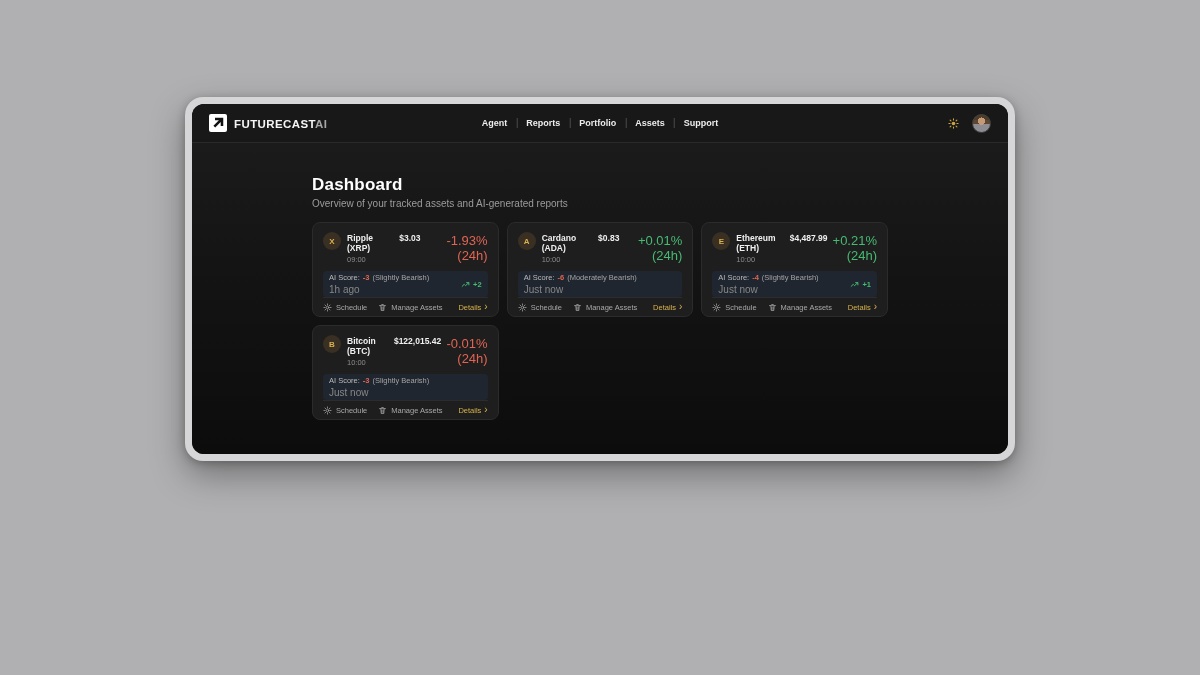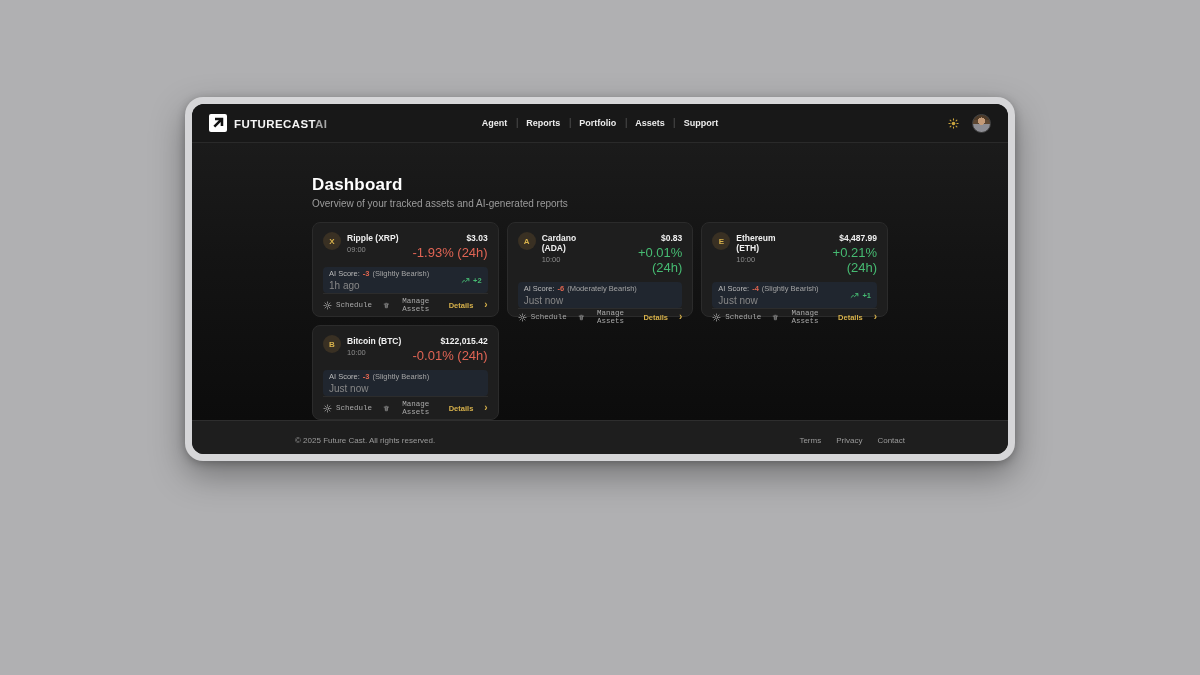--- a/index.html
+++ b/index.html
@@ -64,7 +64,7 @@
   .names{display:flex;flex-direction:column;gap:2px;padding-top:1px;}
   .asset-name{color:#f0f0f0;font-size:8.5px;font-weight:700;}
   .asset-time{color:#8c8c8c;font-size:7.5px;}
-  .pricing{margin-left:auto;text-align:right;display:flex;flex-direction:column;gap:2px;padding-top:1px;}
+  .pricing{margin-left:auto;text-align:right;display:flex;flex-direction:row;gap:2px;padding-top:1px;}
   .price{color:#f0f0f0;font-size:8.5px;font-weight:700;}
   .change{font-size:13px;}
   .change.down{color:#e06454;}

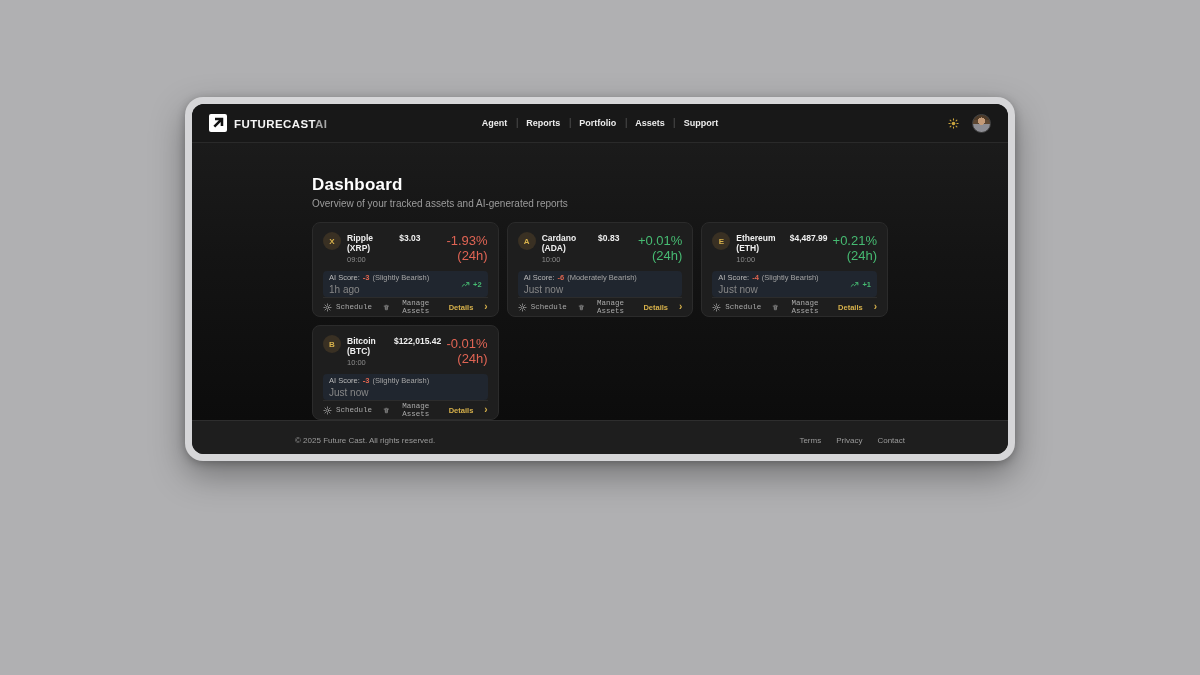--- a/index.html
+++ b/index.html
@@ -86,7 +86,7 @@
   .act{
     background:none;border:none;padding:0;margin:0;cursor:pointer;
     color:#a8a8a8;font-size:7.5px;display:flex;align-items:center;gap:4px;
-    font-family:Liberation Mono, monospace;
+    font-family:Liberation Sans, sans-serif;
   }
   .details-btn{
     margin-left:auto;background:none;border:none;padding:0;cursor:pointer;

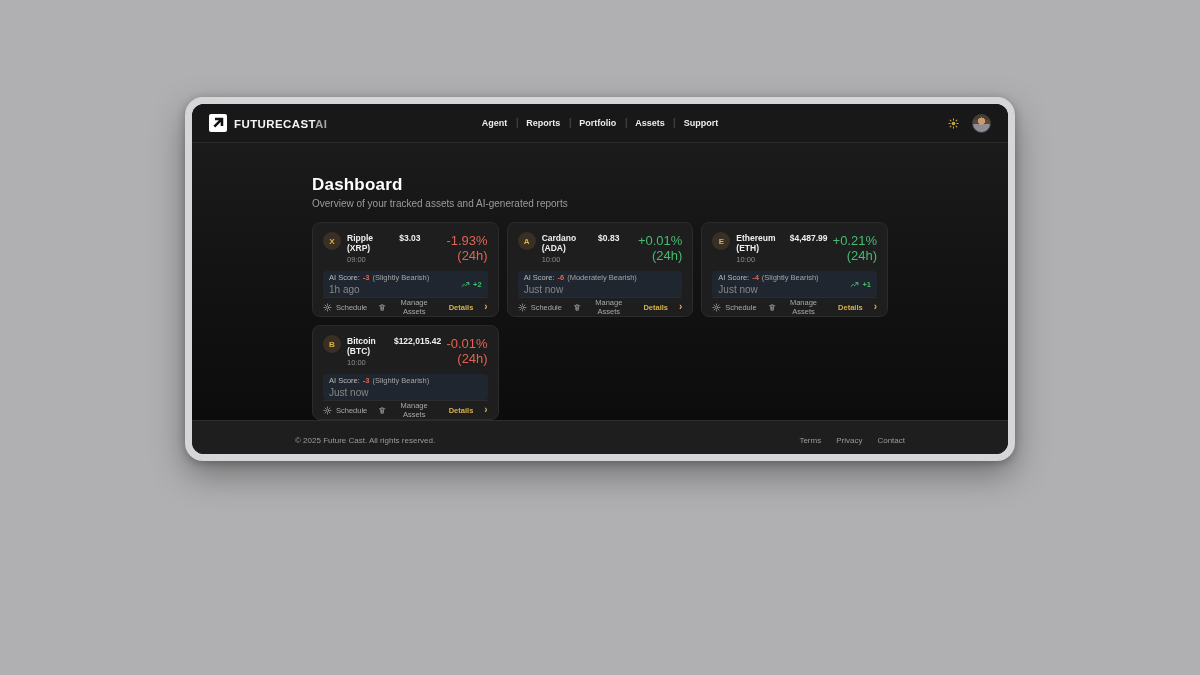--- a/index.html
+++ b/index.html
@@ -90,7 +90,7 @@
   }
   .details-btn{
     margin-left:auto;background:none;border:none;padding:0;cursor:pointer;
-    color:#d7b14b;font-weight:700;font-size:7.5px;display:flex;align-items:flex-end;gap:11px;
+    color:#d7b14b;font-weight:400;font-size:7.5px;display:flex;align-items:flex-end;gap:3px;
     font-family:inherit;
   }
   .chev{font-size:10px;line-height:1;margin-top:-1px;}

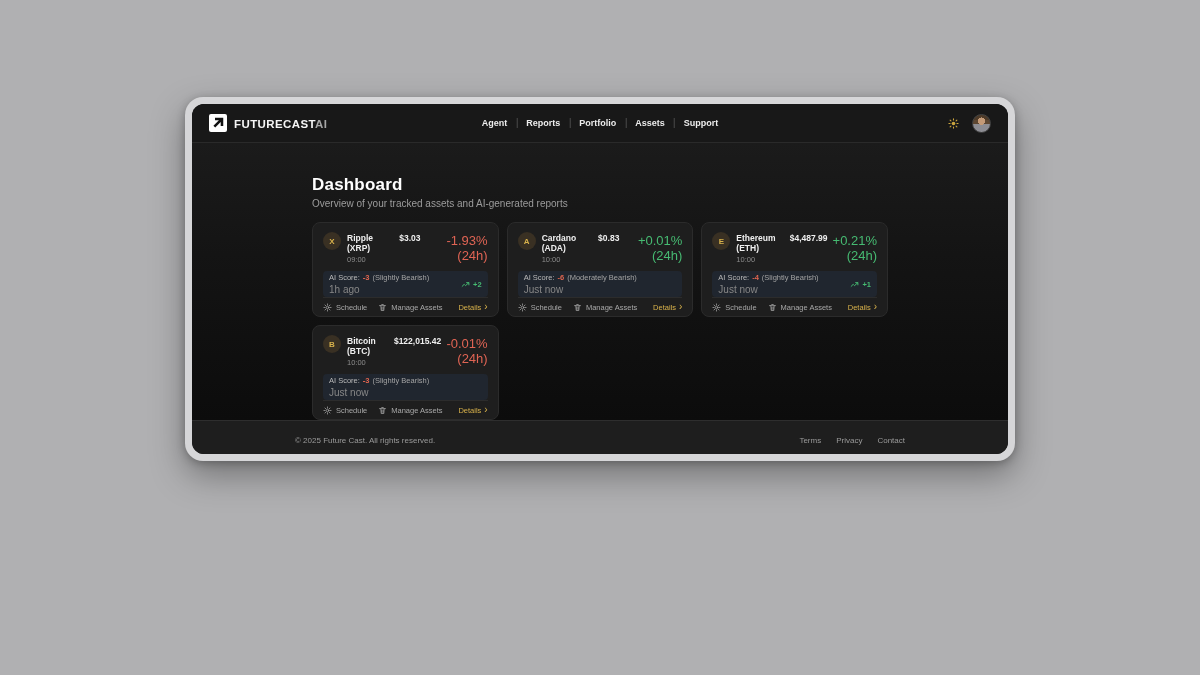--- a/index.html
+++ b/index.html
@@ -364,18 +364,8 @@
       </div>
     </main>
 
-    <footer class="app-footer">
-      <span class="copyright">© 2025 Future Cast. All rights reserved.</span>
-      <div class="footer-links" id="footer-links">
-  <a class="footer-link">Terms</a>
-
-  <a class="footer-link">Privacy</a>
-
-  <a class="footer-link">Contact</a>
+
+  </div>
 </div>
-    </footer>
-
-  </div>
-</div>
 
 </body></html>

